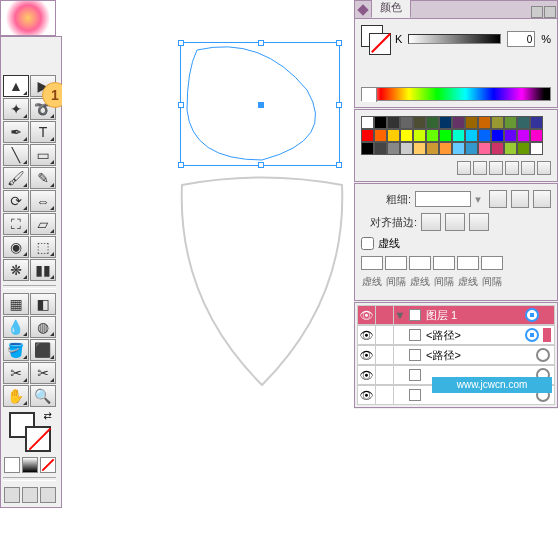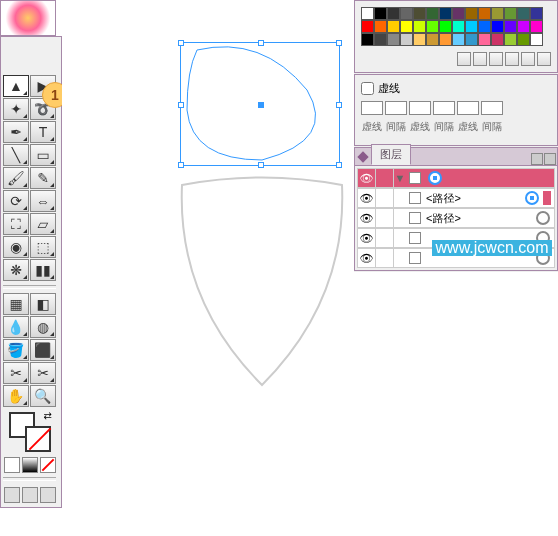--- a/index.html
+++ b/index.html
@@ -163,6 +163,33 @@
 
 <div class="panels">
 
+  <div class="panel">
+    <div class="tab-bar">
+      <div class="tab-diamond"></div>
+      <div class="tab active">颜色</div>
+      <div class="panel-ctrl">
+          <div class="pctl"></div>
+          <div class="pctl"></div>
+        </div>
+    </div>
+    <div class="panel-body">
+      <div class="color-row">
+        <div style="position:relative; width:28px; height:28px;">
+          <div class="mini-well" style="position:absolute; left:0; top:0;"></div>
+          <div class="mini-well nonefill" style="position:absolute; left:8px; top:8px;"></div>
+        </div>
+        <span>K</span>
+        <div class="k-slider"></div>
+        <input class="k-input" value="0" style="">
+        <span>%</span>
+      </div>
+      <div style="height:28px;"></div>
+      <div style="position:relative;">
+        <div class="none-tri"></div>
+        <div class="spectrum"></div>
+      </div>
+    </div>
+  </div>
 
   <div class="panel">
     <div class="panel-body">

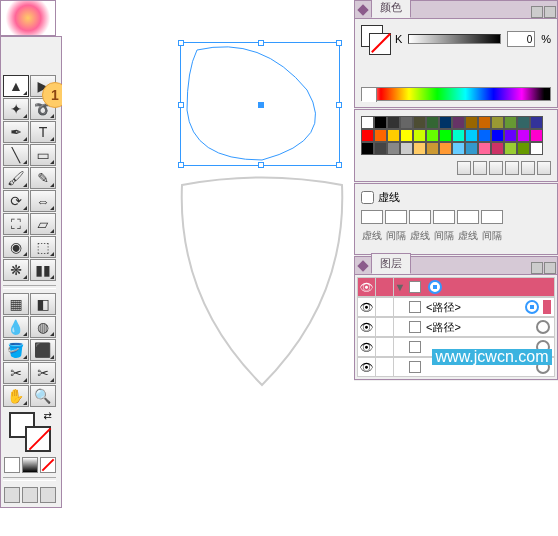--- a/index.html
+++ b/index.html
@@ -251,6 +251,15 @@
   <div class="panel">
     <div class="panel-body">
       <div class="stroke-row">
+        <span class="lbl">粗细:</span>
+        <input class="num-in" style="">
+        <span style="color:#888;">▾</span>
+        <div style="flex:1"></div>
+        <div class="icon-btn"></div>
+        <div class="icon-btn"></div>
+        <div class="icon-btn"></div>
+      </div>
+      <div class="stroke-row">
         <input type="checkbox" style="">
         <span>虚线</span>
       </div>

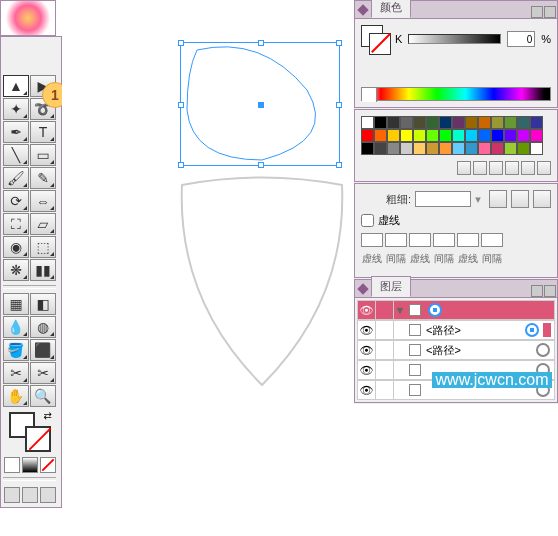--- a/index.html
+++ b/index.html
@@ -260,6 +260,12 @@
         <div class="icon-btn"></div>
       </div>
       <div class="stroke-row">
+        <span class="lbl">对齐描边:</span>
+        <div class="icon-btn"></div>
+        <div class="icon-btn"></div>
+        <div class="icon-btn"></div>
+      </div>
+      <div class="stroke-row">
         <input type="checkbox" style="">
         <span>虚线</span>
       </div>

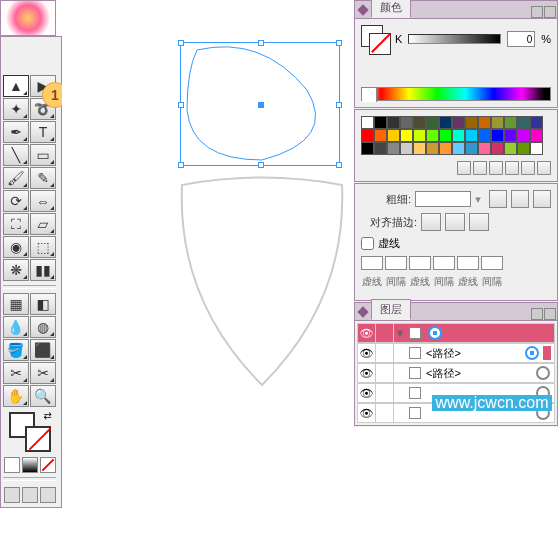--- a/index.html
+++ b/index.html
@@ -289,14 +289,6 @@
   </div>
 
   <div class="panel">
-    <div class="tab-bar">
-      <div class="tab-diamond"></div>
-      <div class="tab active">图层</div>
-      <div class="panel-ctrl">
-          <div class="pctl"></div>
-          <div class="pctl"></div>
-        </div>
-    </div>
     <div class="panel-body" style="padding:2px;">
       <div class="layer-row header">
         <div class="eye">👁</div>

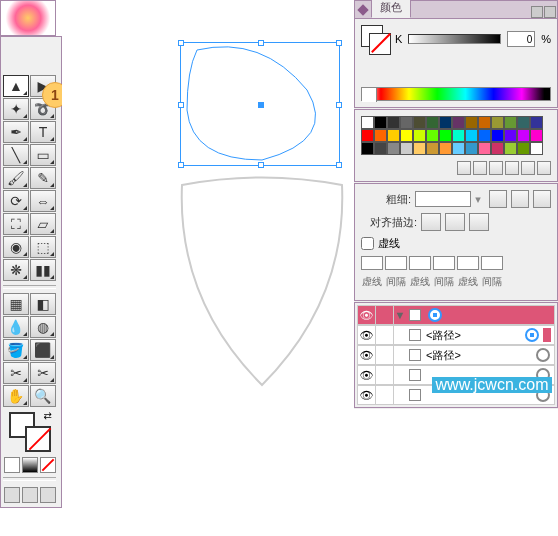--- a/index.html
+++ b/index.html
@@ -295,6 +295,7 @@
         <div class="lock"></div>
         <span class="twisty">▼</span>
         <div class="layer-sw"></div>
+        <span class="layer-name">图层 1</span>
         <div class="target on"></div>
         <div class="sel-ind"></div>
       </div>

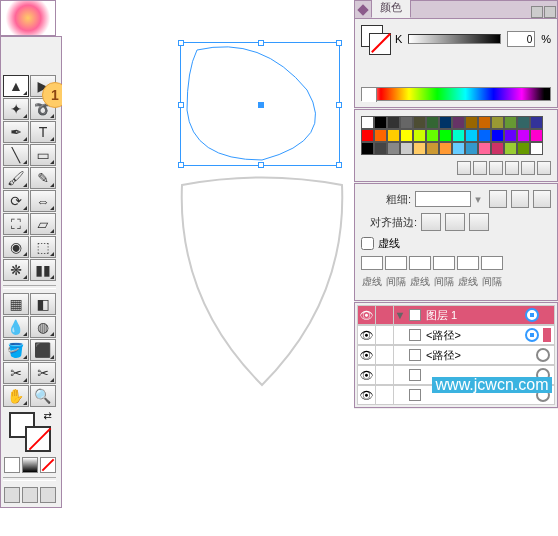--- a/index.html
+++ b/index.html
@@ -82,7 +82,7 @@
   .target.on { border-color: #3399ff; background: radial-gradient(circle, #3399ff 30%, #fff 35%); border-width: 2px; }
   .sel-ind { width: 8px; height: 14px; background: #dd5577; margin-right: 3px; }
   
-  .watermark { position: absolute; right: 6px; bottom: 16px; width: 120px; height: 16px; background: #3bb3e0; color: #fff; font-size: 16px; text-align: center; line-height: 16px; }
+  .watermark { position: absolute; right: 6px; bottom: 16px; width: 120px; height: 16px; background: #3bb3e0; color: #fff; font-size: 10px; text-align: center; line-height: 16px; }
 </style>
 </head>
 <body>

